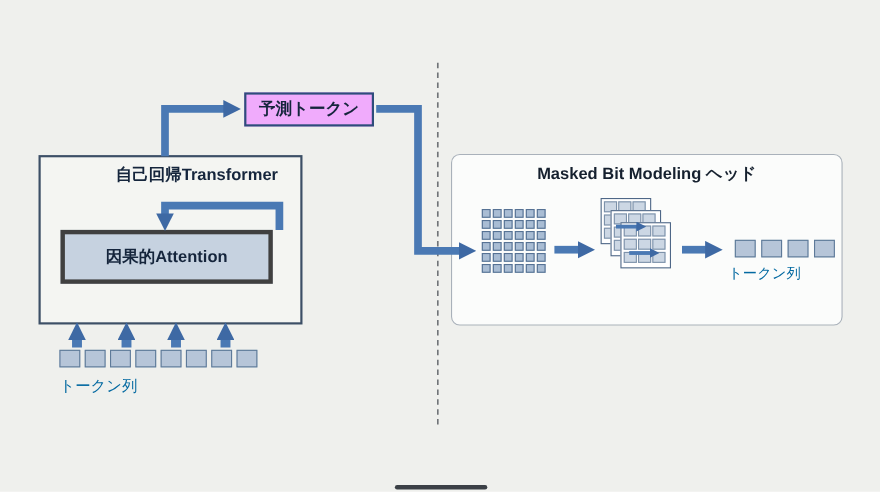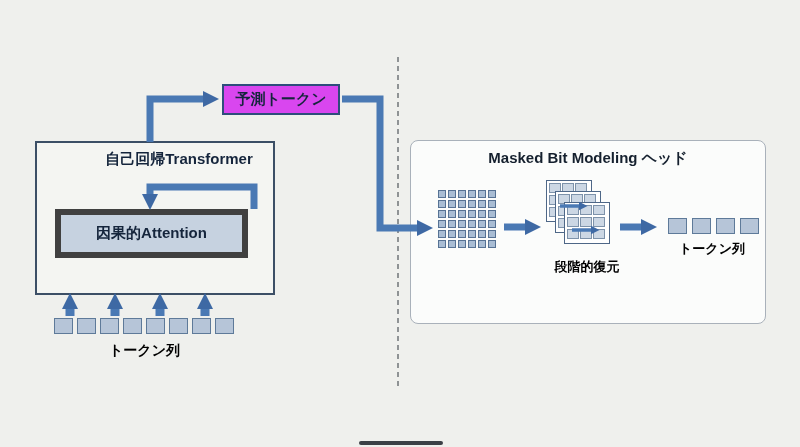--- a/index.html
+++ b/index.html
@@ -16,7 +16,7 @@
   }
   #predicted-box{
     left:222px;top:84px;width:118px;height:31px;
-    background:#d946ef;border:2px solid #2e4d7b;font-size:15px;
+    background:#f0abfc;border:2px solid #2e4d7b;font-size:15px;
   }
   #transformer-box{
     left:35px;top:141px;width:240px;height:154px;

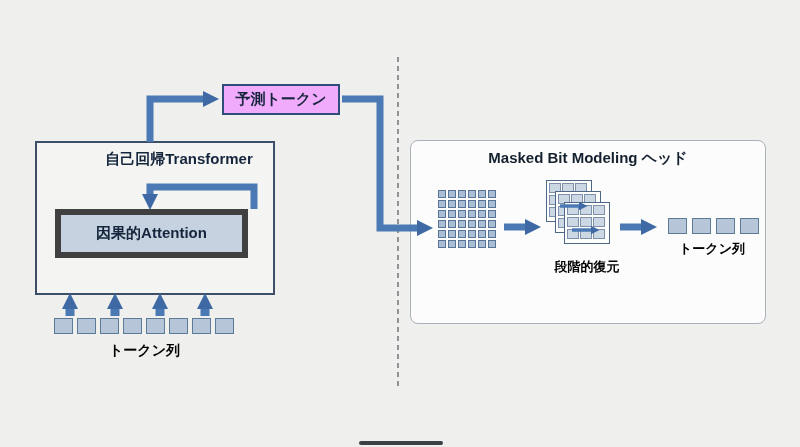--- a/index.html
+++ b/index.html
@@ -39,7 +39,7 @@
   }
   #input-token-label{left:54px;top:342px;width:181px;}
   #mbm-panel{
-    left:410px;top:140px;width:356px;height:184px;
+    left:410px;top:140px;width:356px;height:156px;
     background:#fbfcfb;border:1.5px solid #a9b1ba;border-radius:8px;box-sizing:border-box;
   }
   #panel-title{

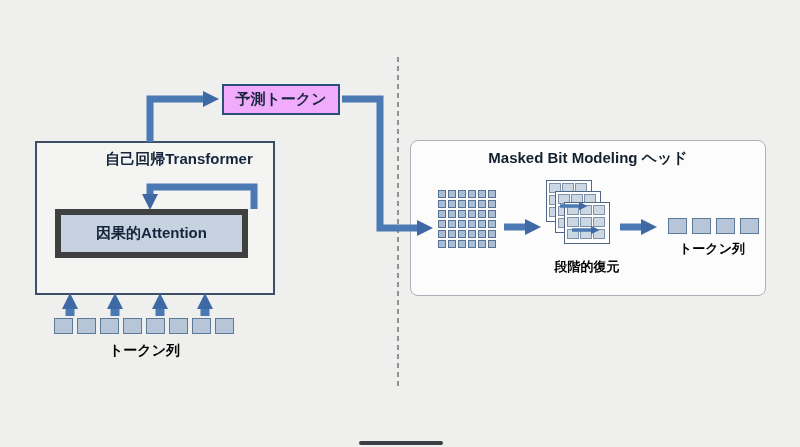--- a/index.html
+++ b/index.html
@@ -28,7 +28,7 @@
   }
   #attention-box{
     left:55px;top:209px;width:193px;height:49px;
-    background:#c6d2e0;border:6px solid #404040;font-size:15px;
+    background:#c6d2e0;border:4px solid #404040;font-size:15px;
   }
   .token-row{position:absolute;display:flex;gap:4px;}
   .tok{width:19px;height:16px;background:#b6c5d8;border:1.5px solid #5e7a99;box-sizing:border-box;}

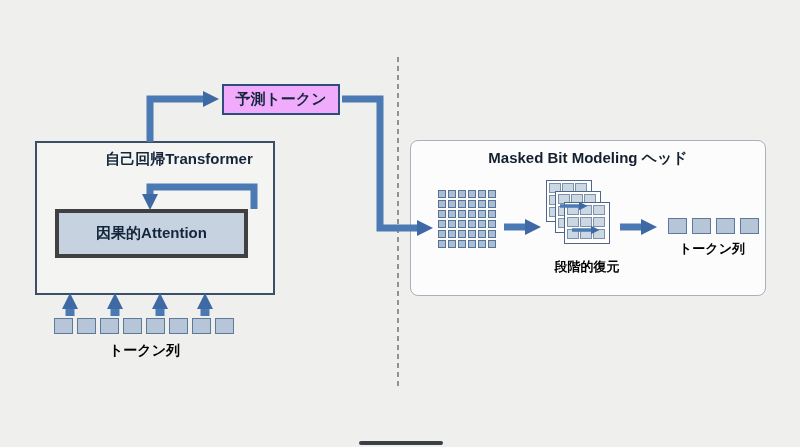--- a/index.html
+++ b/index.html
@@ -35,7 +35,7 @@
   #input-token-row{left:54px;top:318px;}
   #output-token-row{left:668px;top:218px;gap:5px;}
   .diagram-label{
-    position:absolute;text-align:center;font-weight:bold;font-size:14px;color:#000000;
+    position:absolute;font-weight:normal;font-size:14px;color:#0369a1;
   }
   #input-token-label{left:54px;top:342px;width:181px;}
   #mbm-panel{

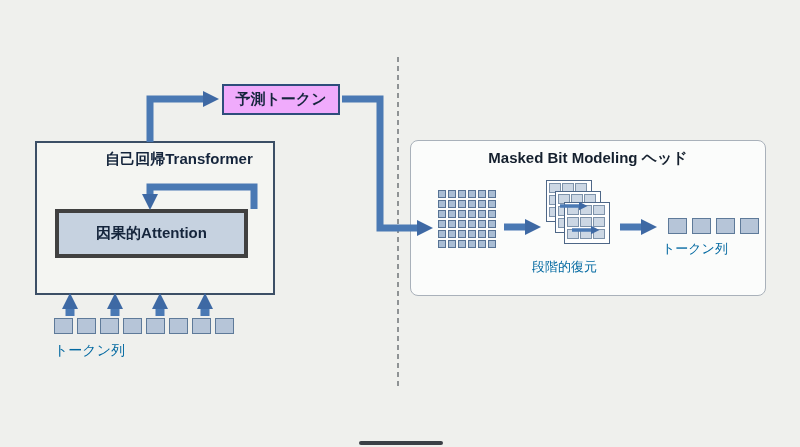--- a/index.html
+++ b/index.html
@@ -176,7 +176,6 @@
         <div class="rcell"></div>
       </div>
   </div>
-  <div class="diagram-label" id="restore-label">段階的復元</div>
 
   <div class="token-row" id="output-token-row">
       <div class="tok"></div>

